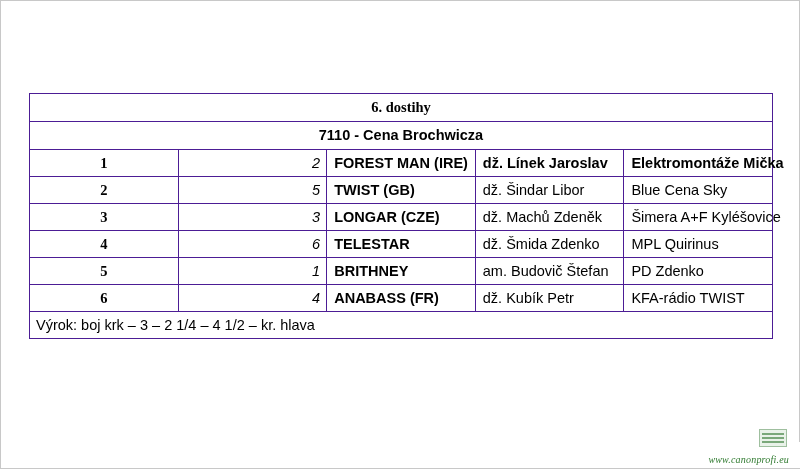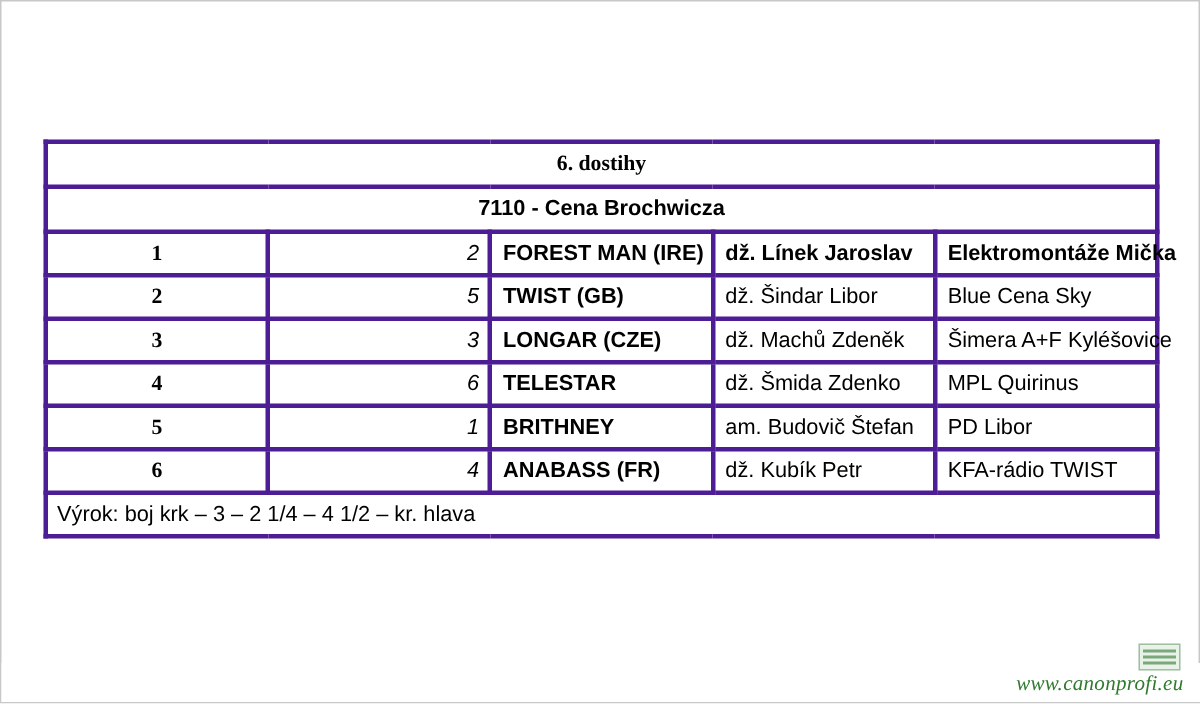--- a/index.html
+++ b/index.html
@@ -33,7 +33,7 @@
     background: #ffffff;
   }
   .result-table td {
-    border: 3px solid #4c1d95;
+    border: 1px solid #4c1d95;
     padding: 0;
     vertical-align: middle;
     font-size: 14.5px;

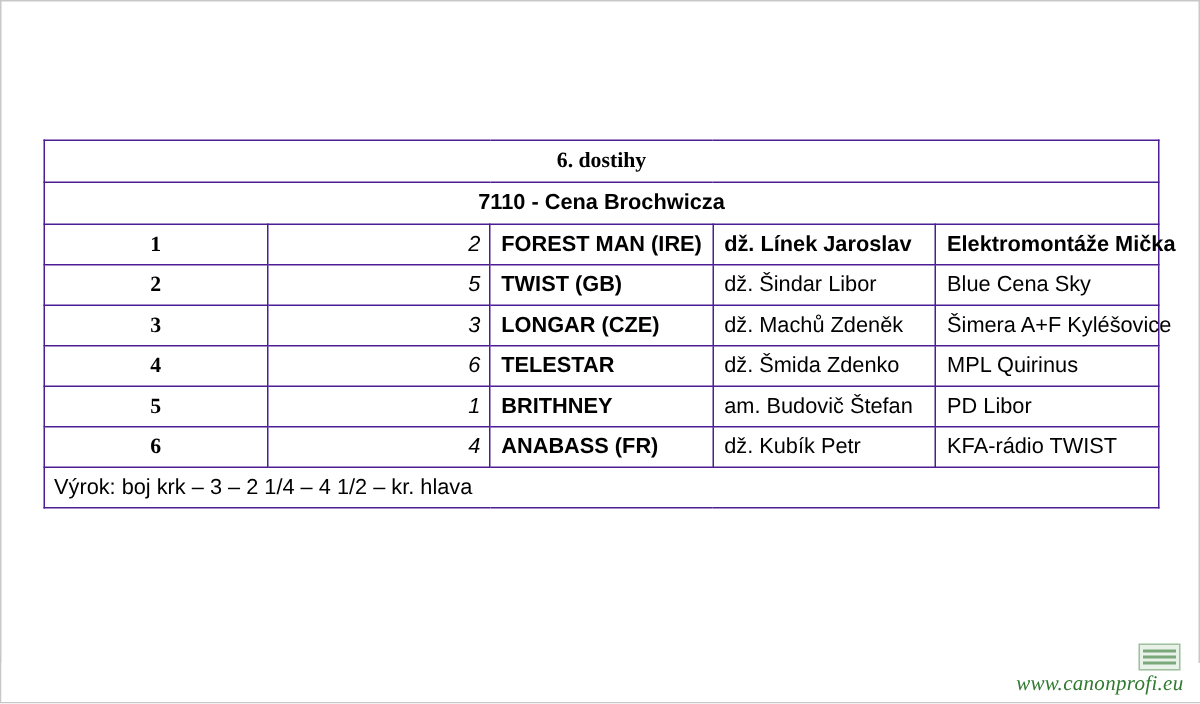--- a/index.html
+++ b/index.html
@@ -194,7 +194,7 @@
         <td class="col-num">1</td>
         <td class="col-horse">BRITHNEY</td>
         <td class="col-jockey">am. Budovič Štefan</td>
-        <td class="col-owner">PD Libor</td>
+        <td class="col-owner">PD Zdenko</td>
       </tr>
 
       <tr class="row-entry">

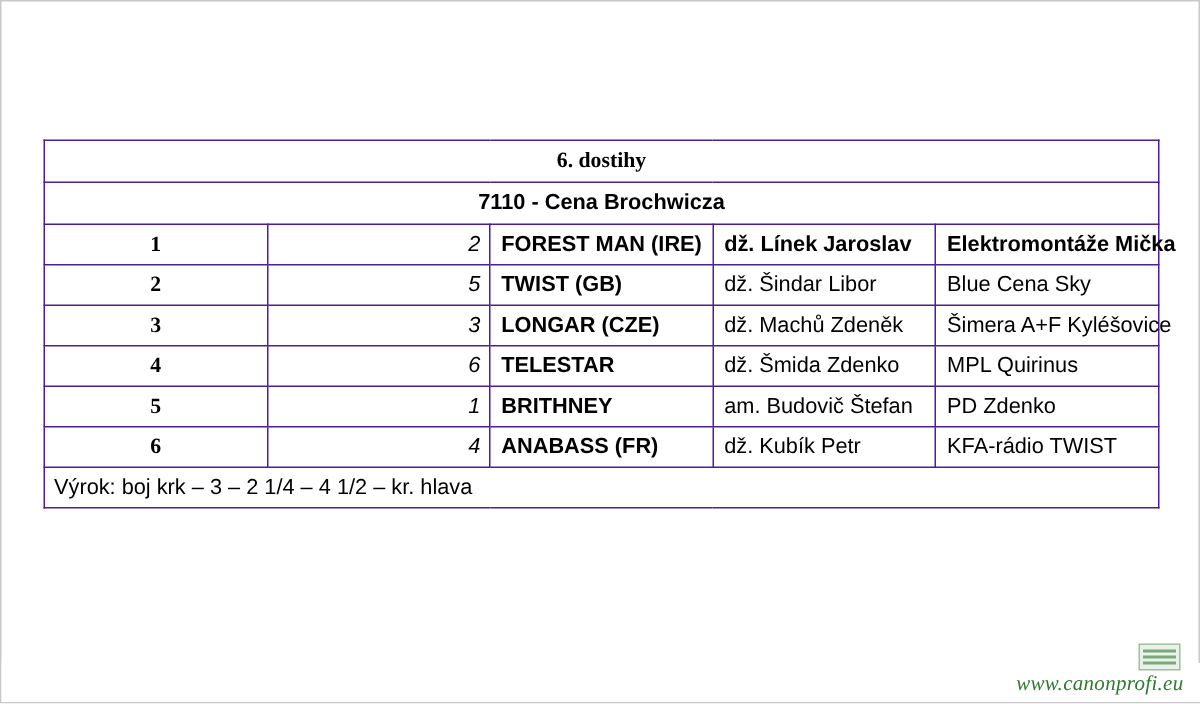--- a/index.html
+++ b/index.html
@@ -113,7 +113,7 @@
     position: absolute;
     right: 12px;
     bottom: 3px;
-    font-size: 14px;
+    font-size: 10px;
     color: #2f7a2f;
     font-family: "Liberation Serif", serif;
     font-style: italic;

